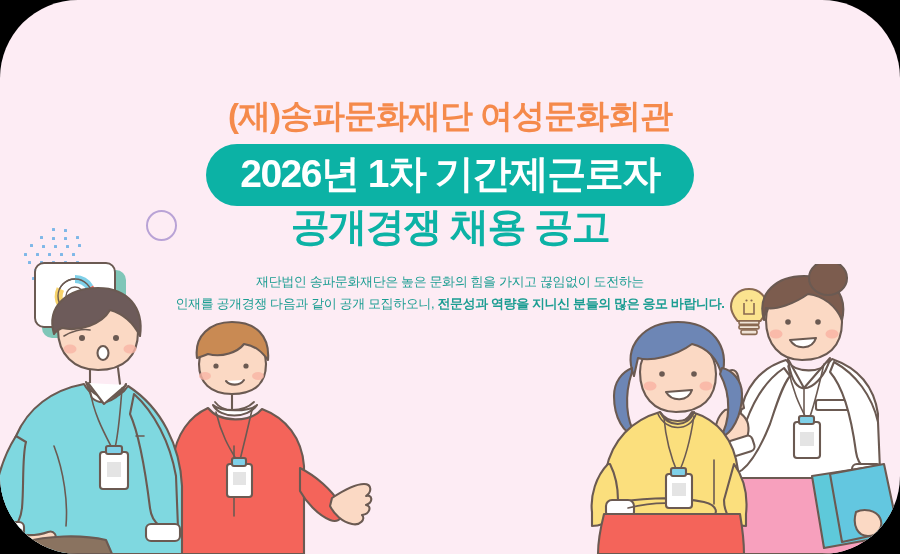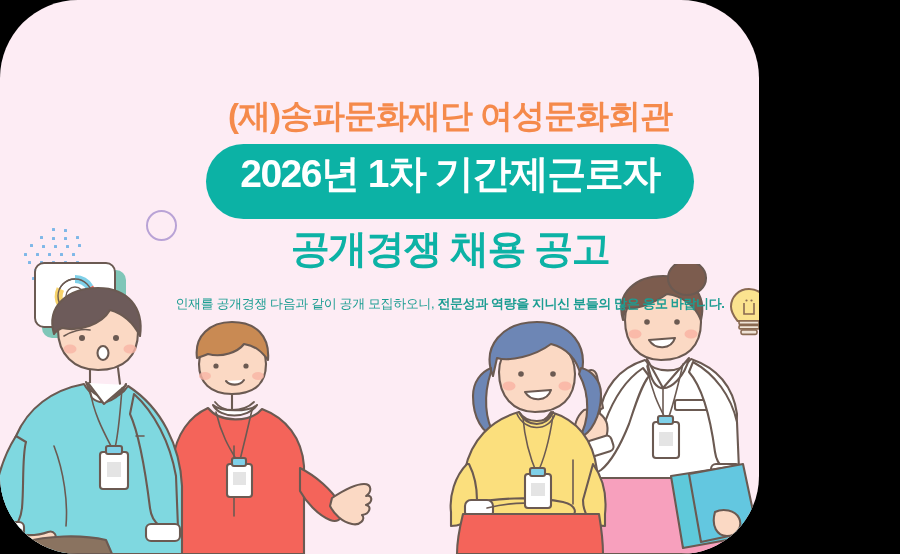--- a/index.html
+++ b/index.html
@@ -15,7 +15,7 @@
 
   #poster {
     position: relative;
-    width: 759px;
+    width: 900px;
     height: 554px;
     background: #fdecf4;
     border-radius: 78px;

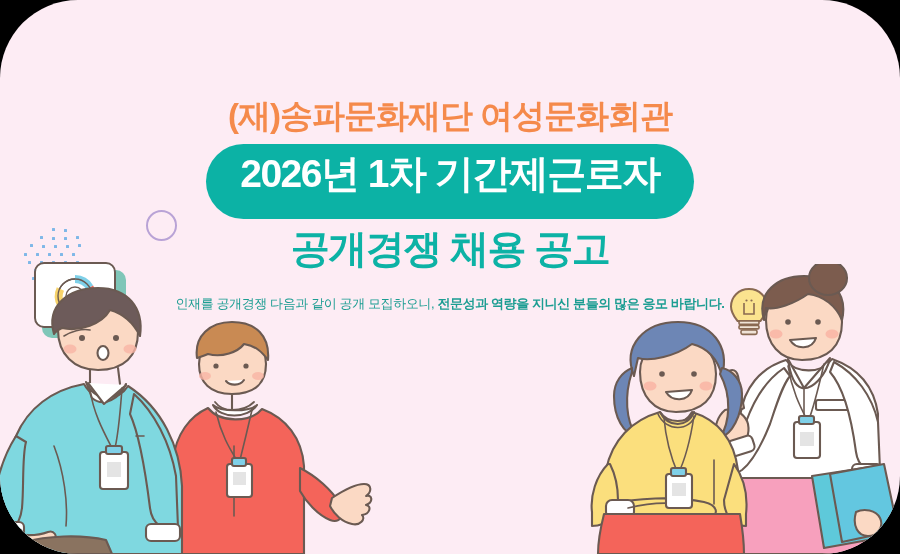--- a/index.html
+++ b/index.html
@@ -125,7 +125,7 @@
     font-size: 39px;
     font-weight: bold;
     letter-spacing: -1.5px;
-    padding: 8px 34px 23px 34px;
+    padding: 8px 34px 10px 34px;
     border-radius: 40px;
     line-height: 1.12;
   }

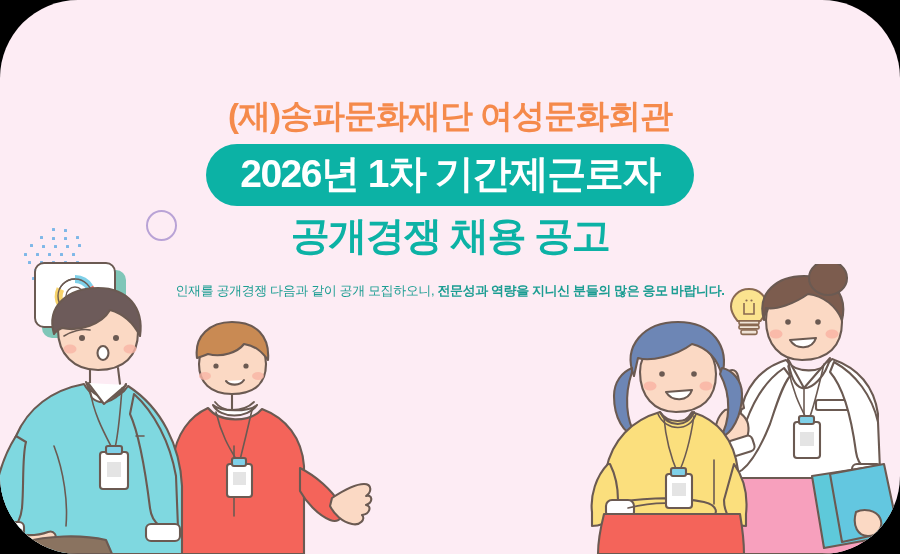--- a/index.html
+++ b/index.html
@@ -131,7 +131,6 @@
   }
 
   #headline-3 {
-    margin-top: 9px;
     font-size: 39px;
     font-weight: bold;
     color: #0cb2a5;

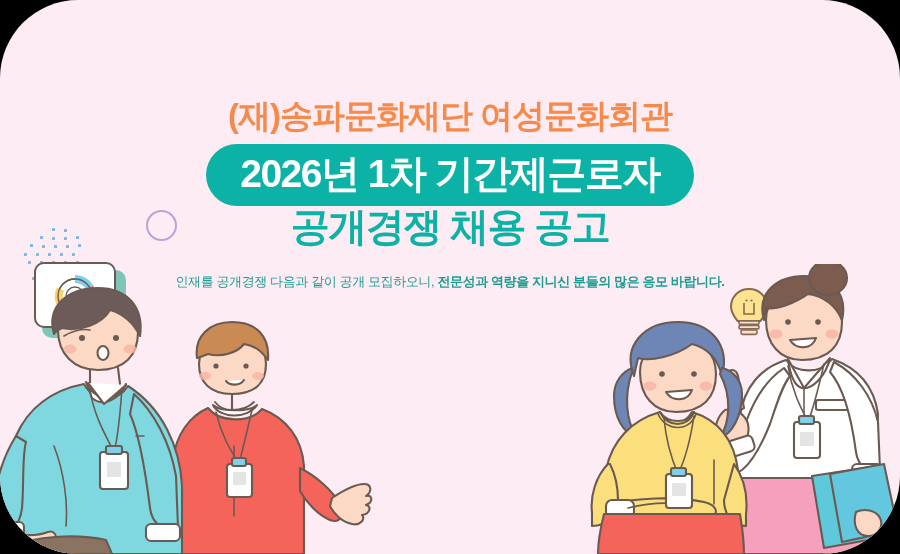--- a/index.html
+++ b/index.html
@@ -242,6 +242,7 @@
     <div id="headline-3">공개경쟁 채용 공고</div>
 
     <div id="body-text">
+      <div>재단법인 송파문화재단은 높은 문화의 힘을 가지고 끊임없이 도전하는</div>
       <div>
         <span>인재를 공개경쟁 다음과 같이 공개 모집하오니,</span>
         <span id="body-line-2-bold">전문성과 역량을 지니신 분들의 많은 응모 바랍니다.</span>

